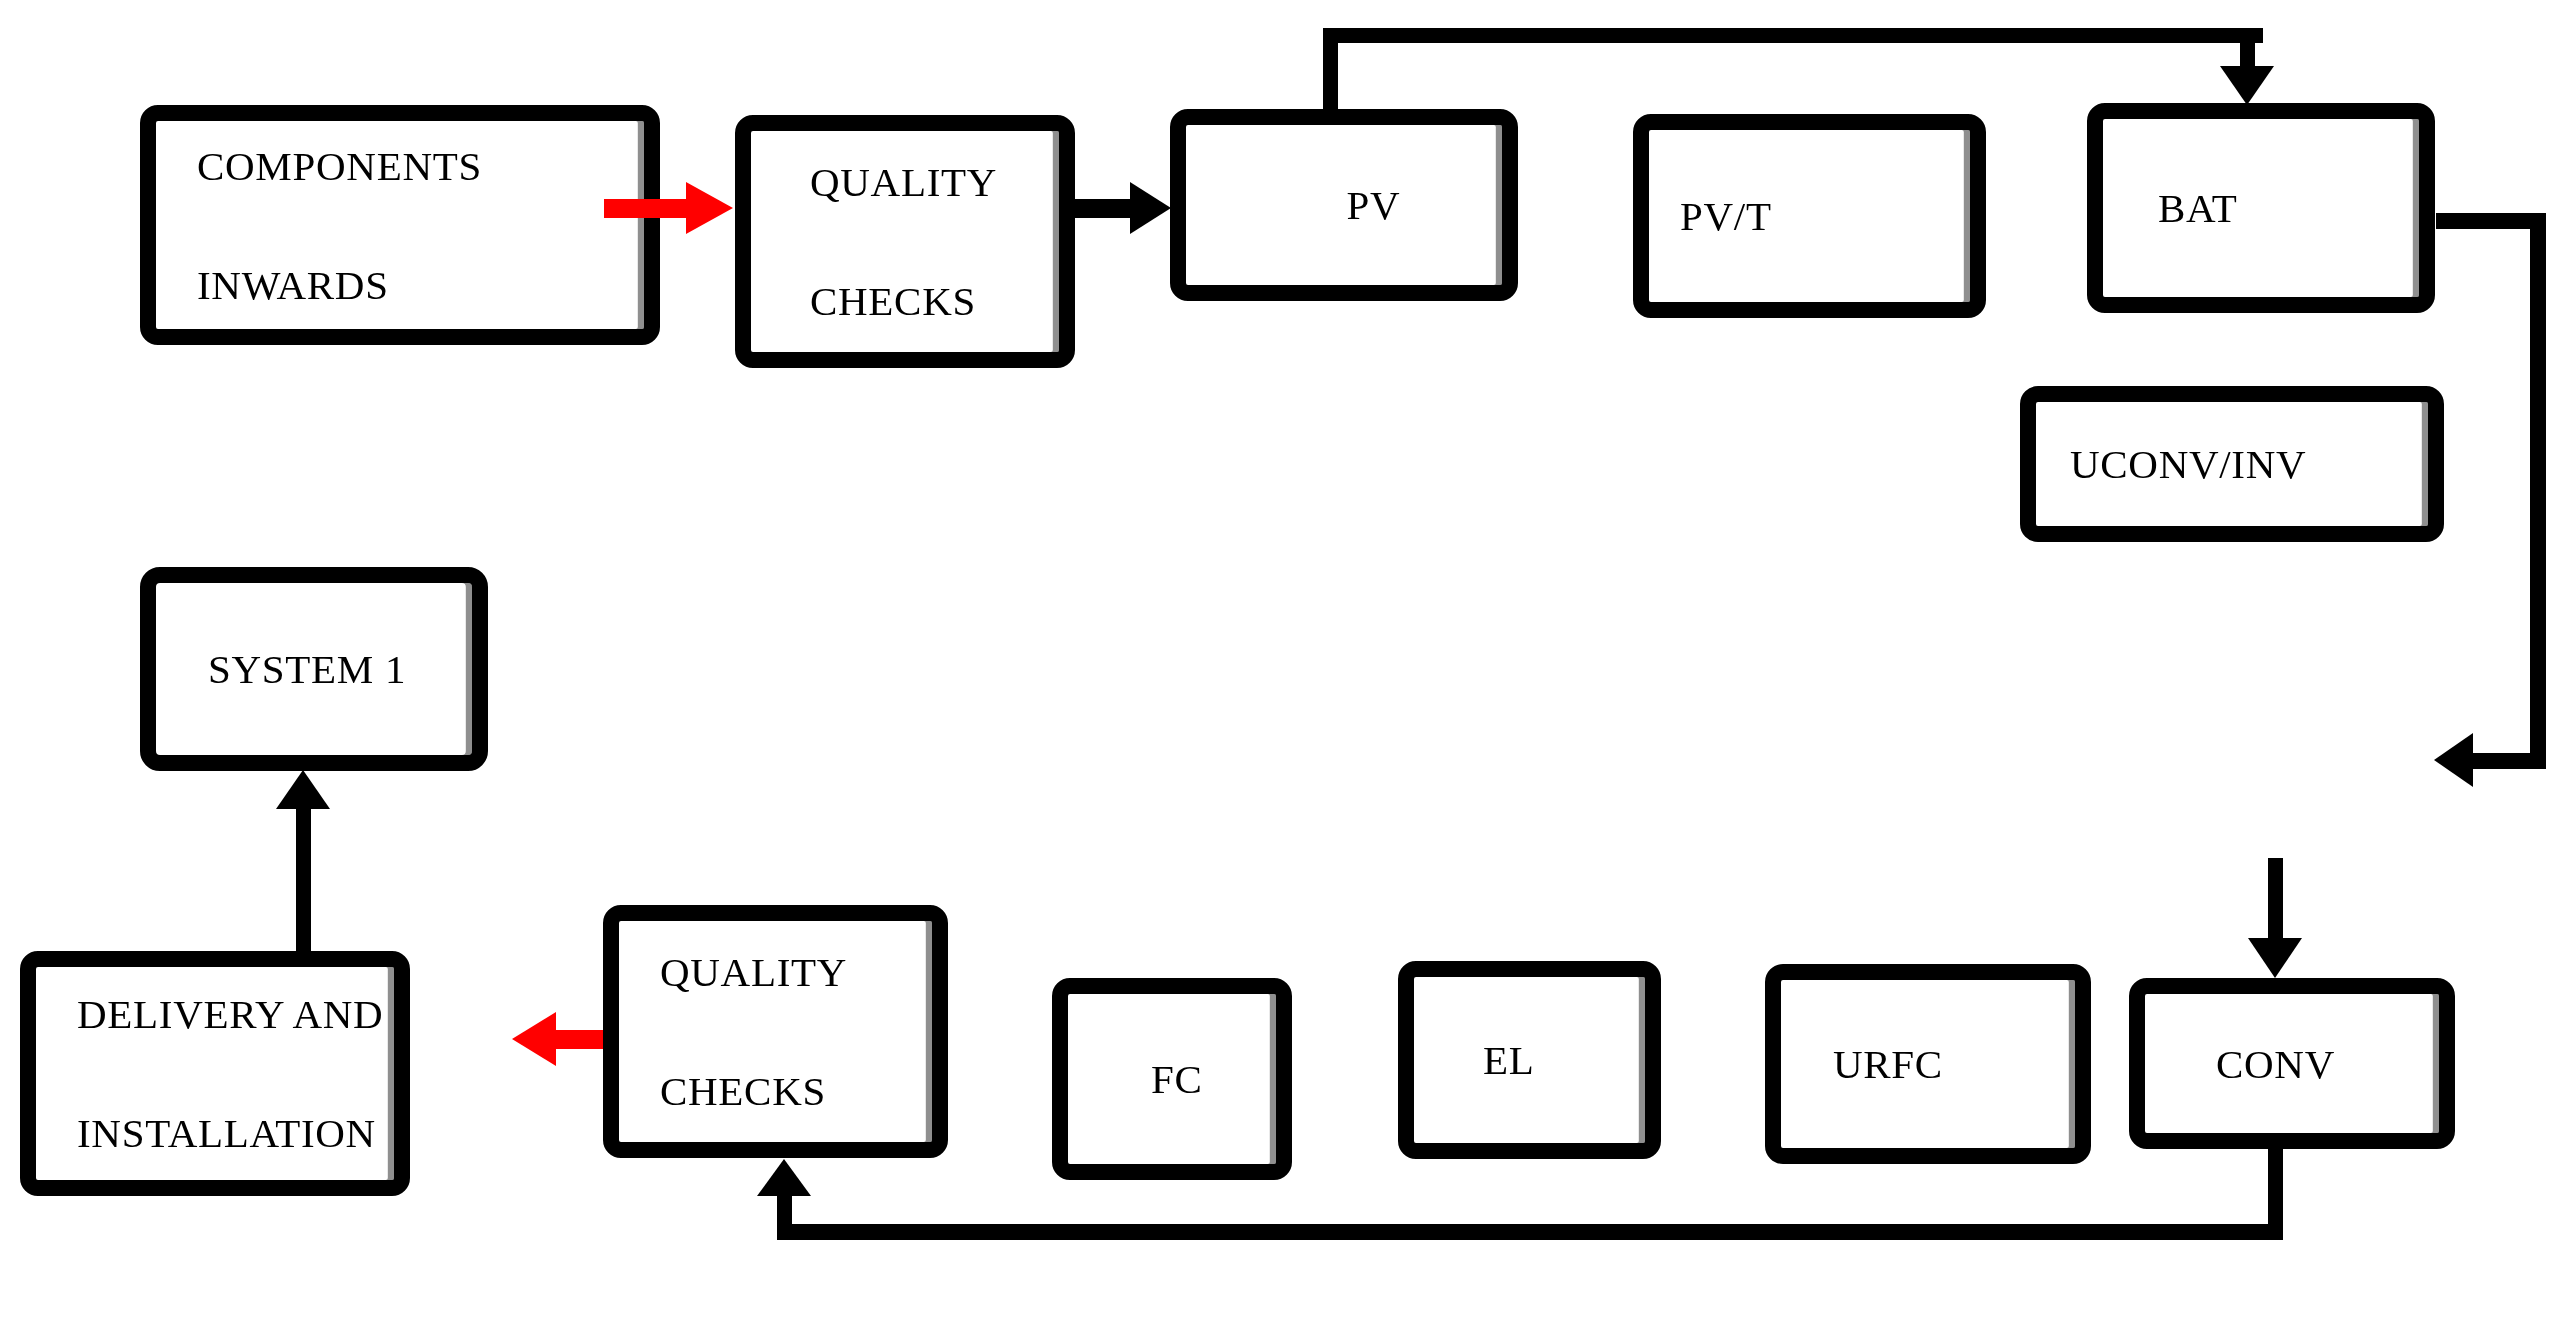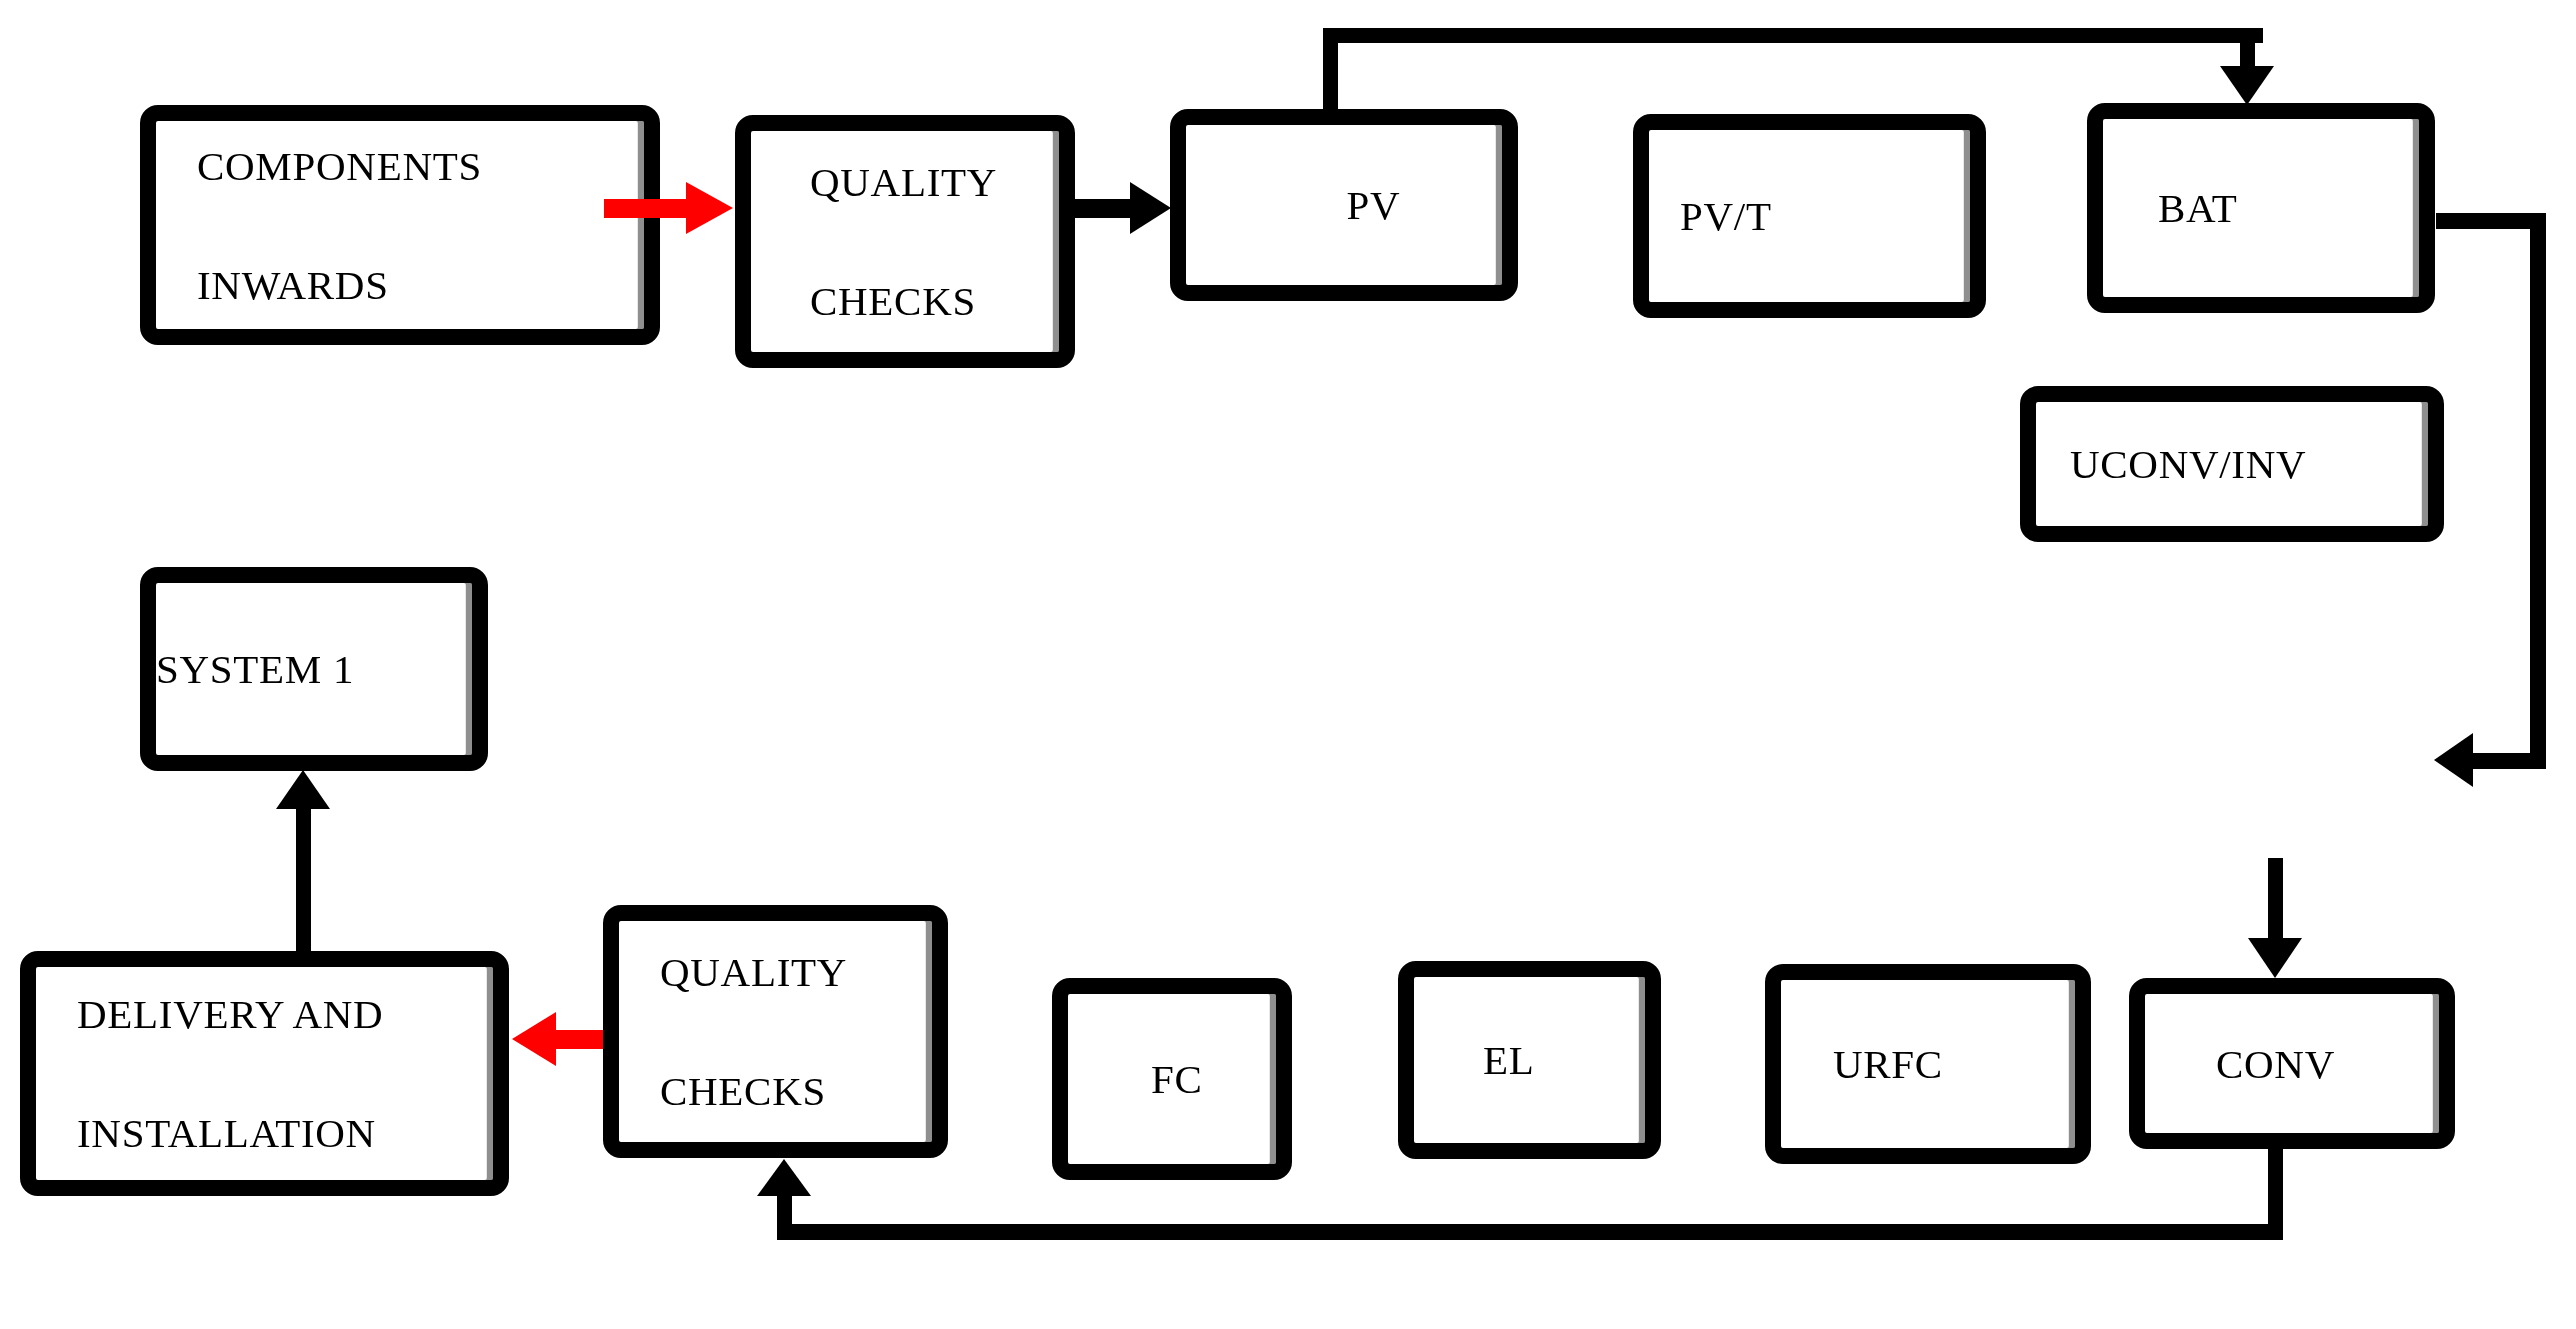--- a/index.html
+++ b/index.html
@@ -42,7 +42,7 @@
   #n-fc  {left:1052px; top:948px; width:240px; height:202px; padding-left:83px;margin-top:30px;}
   #n-qc2 {left:603px;  top:905px; width:345px; height:253px; padding-left:41px;}
   #n-di  {left:20px;   top:951px; width:489px; height:245px; padding-left:41px;}
-  #n-sys1{left:140px;  top:567px;  width:348px; height:204px; }
+  #n-sys1{left:140px;  top:567px;  width:348px; height:204px; padding-left:52px;border-radius:20px;}
 
   
   .seg{position:absolute;background:#000000;}

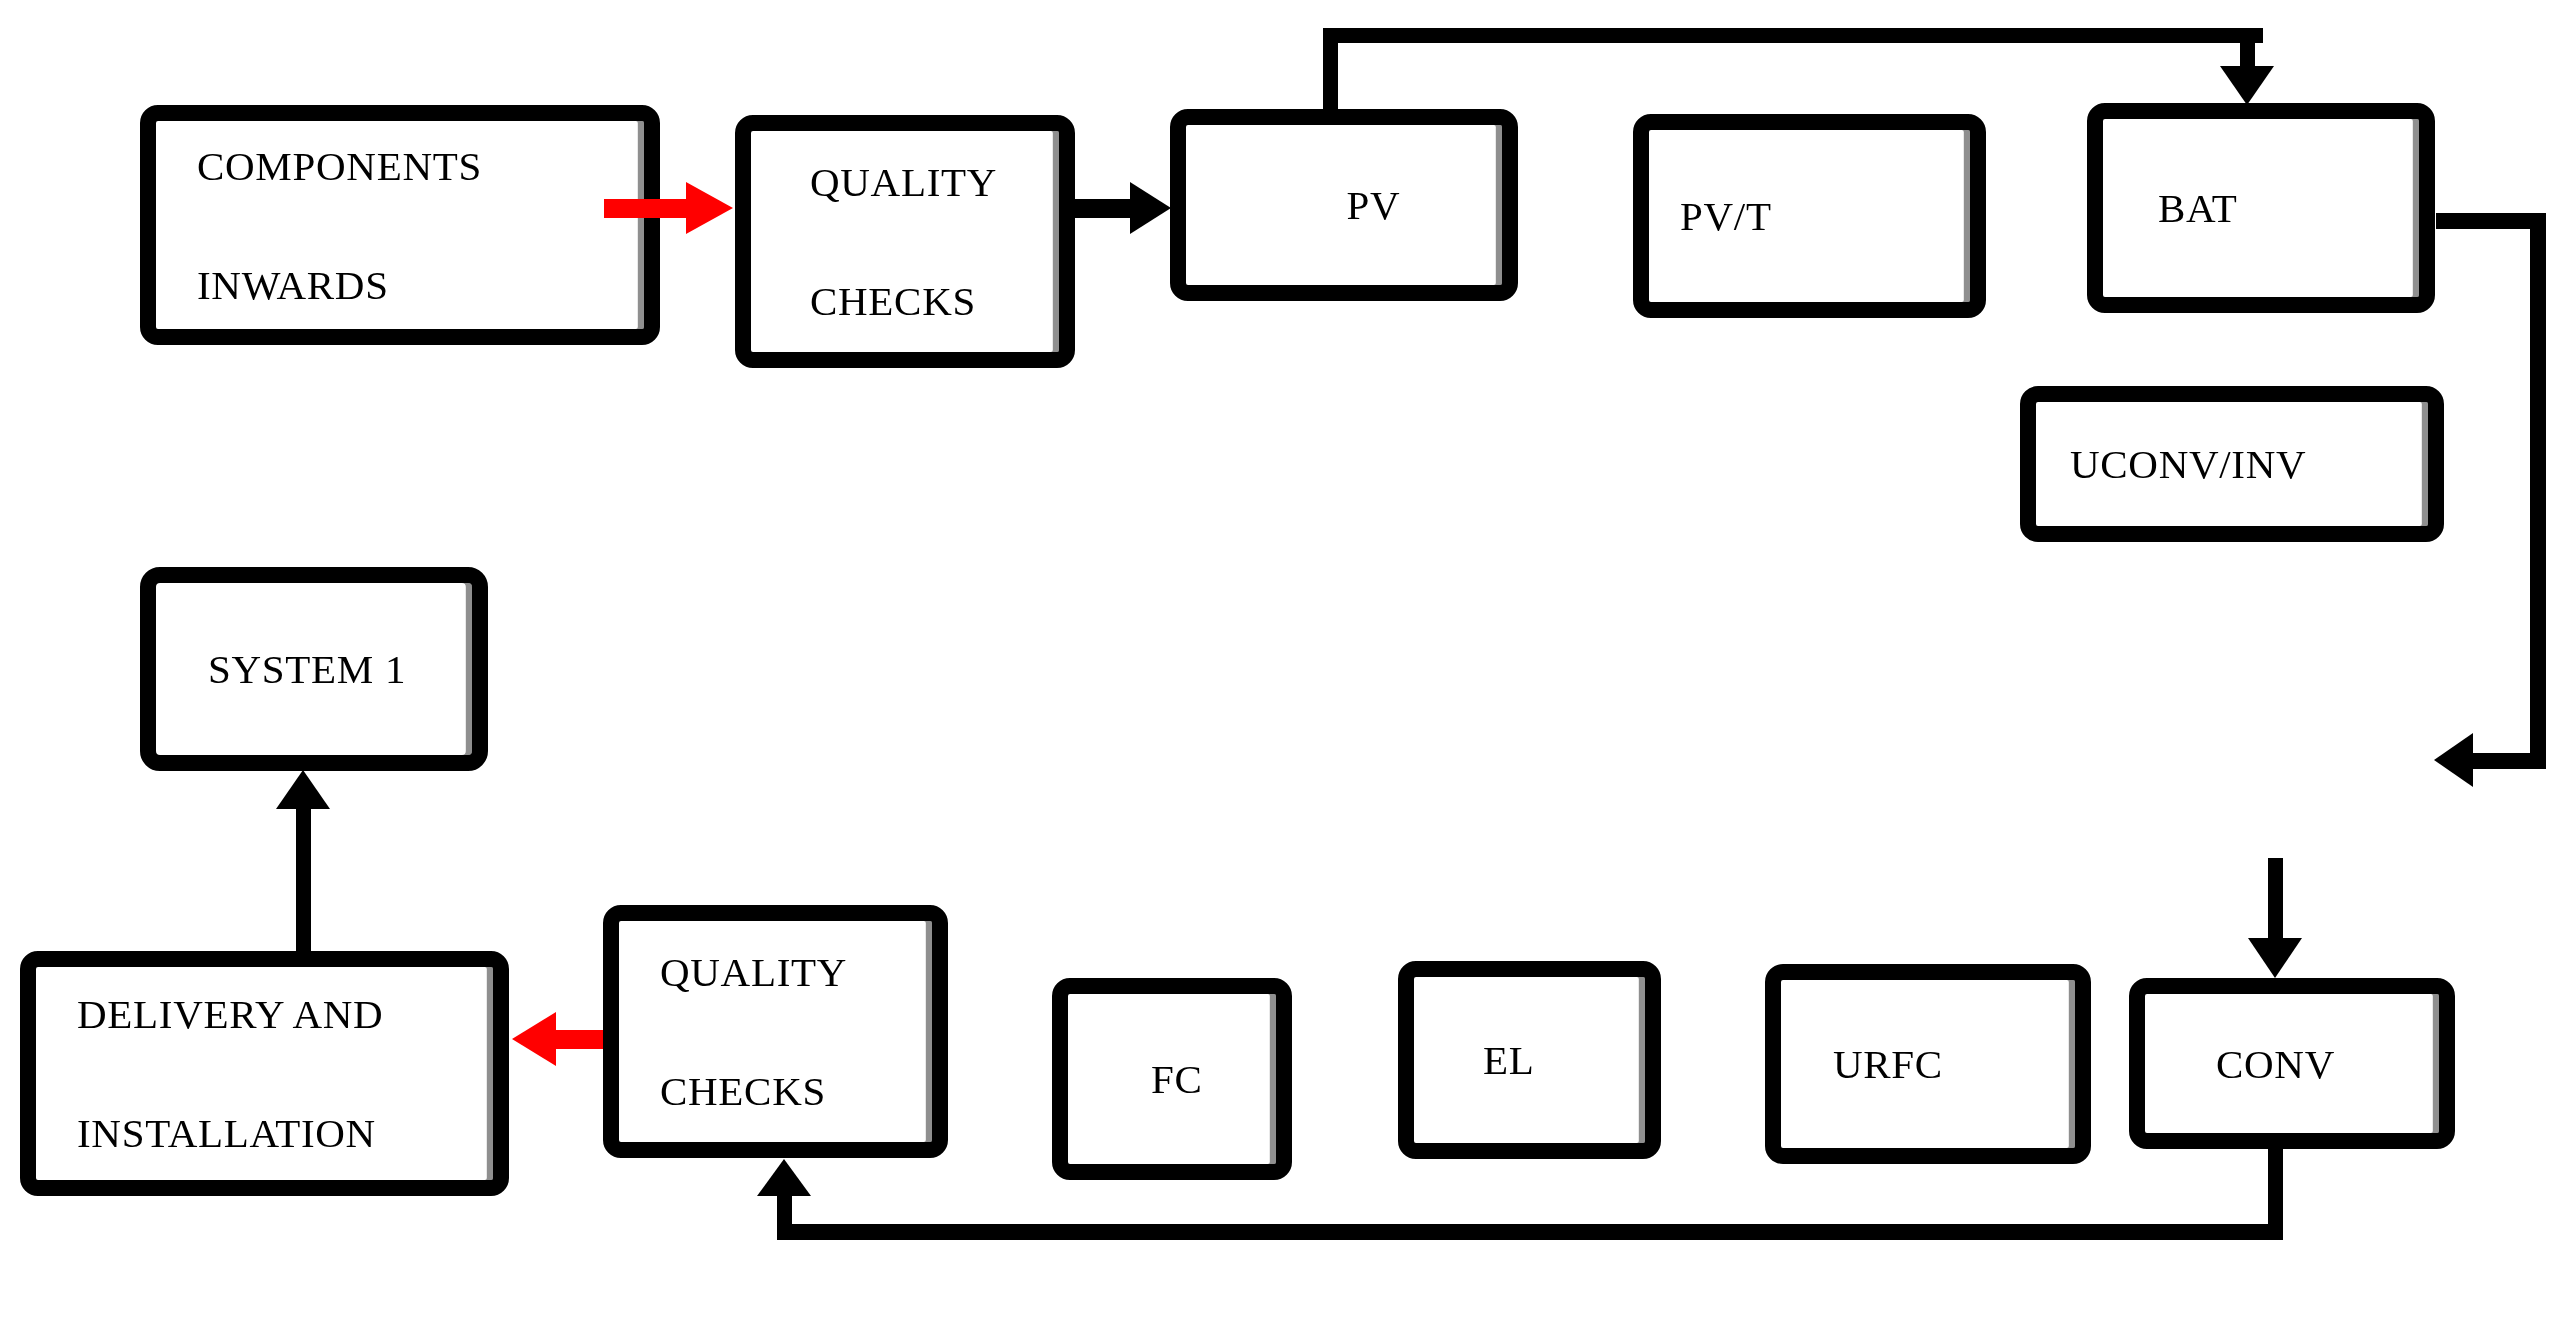--- a/index.html
+++ b/index.html
@@ -41,7 +41,7 @@
   #n-el  {left:1398px; top:961px; width:263px; height:198px; padding-left:69px;}
   #n-fc  {left:1052px; top:948px; width:240px; height:202px; padding-left:83px;margin-top:30px;}
   #n-qc2 {left:603px;  top:905px; width:345px; height:253px; padding-left:41px;}
-  #n-di  {left:20px;   top:951px; width:489px; height:245px; padding-left:41px;}
+  #n-di  {left:20px;   top:951px; width:390px; height:245px; padding-left:41px;}
   #n-sys1{left:140px;  top:567px;  width:348px; height:204px; padding-left:52px;border-radius:20px;}
 
   

